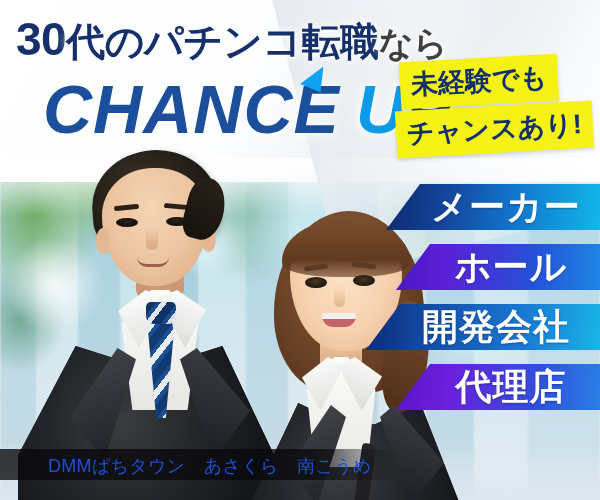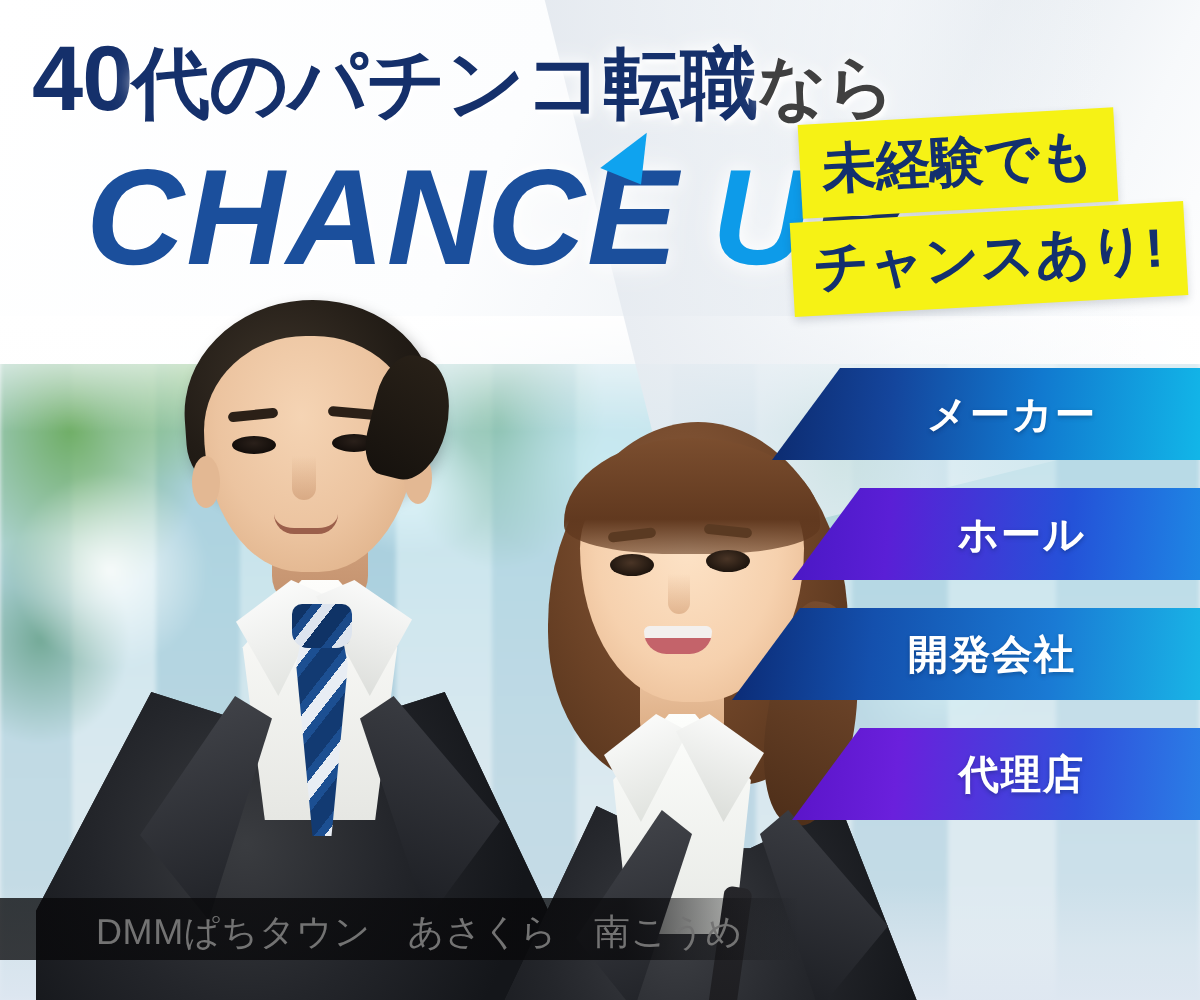--- a/index.html
+++ b/index.html
@@ -418,7 +418,7 @@
 
   </div>
 
-  <div class="headline"><span class="big">40</span><span>代のパチンコ転職</span><span class="nara">なら</span></div>
+  <div class="headline"><span class="big">30</span><span>代のパチンコ転職</span><span class="nara">なら</span></div>
 
   <div class="chance-up"><span class="c-word">CHANCE</span><span class="u-word">U</span><span class="p-word">P</span></div>
   <div class="up-arrow"></div>

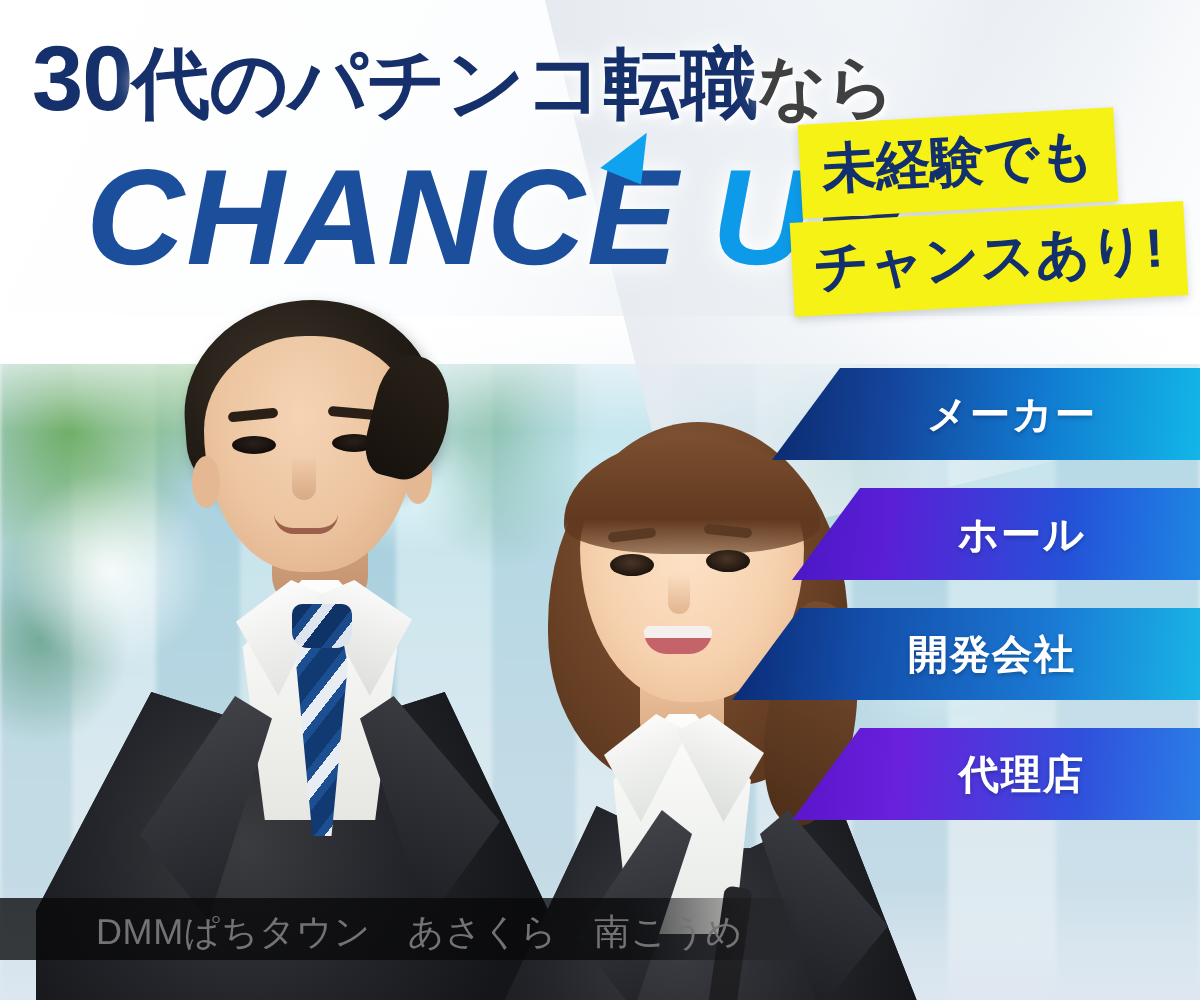--- a/index.html
+++ b/index.html
@@ -331,7 +331,7 @@
     justify-content: center;
     color: #ffffff;
     font-weight: 700;
-    font-size: 20px;
+    font-size: 36px;
     letter-spacing: 1px;
     clip-path: polygon(34px 0, 100% 0, 100% 100%, 0 100%);
     box-shadow: 0 2px 5px rgba(10,20,40,.28);

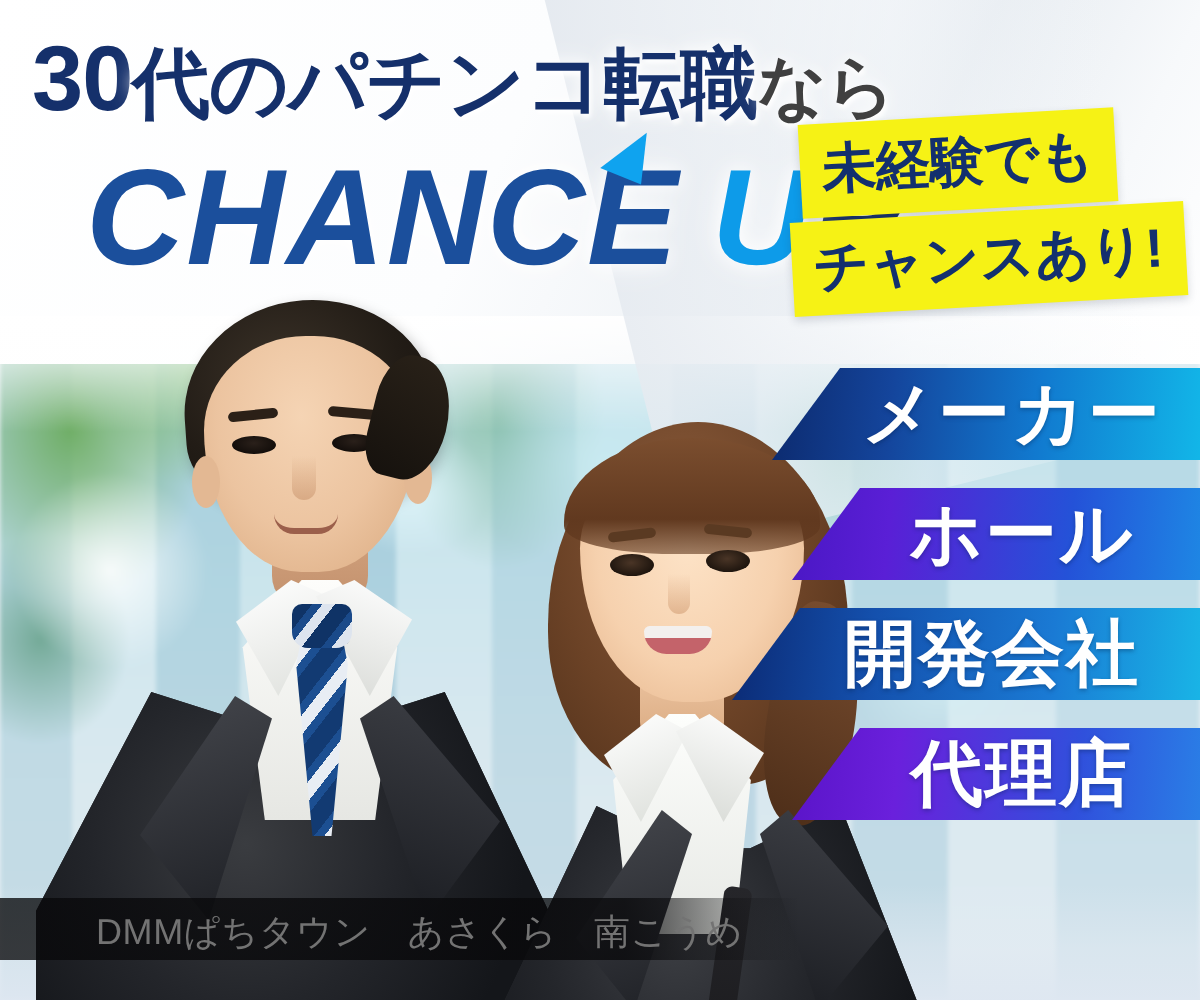--- a/index.html
+++ b/index.html
@@ -355,7 +355,7 @@
   .caption-text {
     position: absolute;
     left: 48px; top: 454px;
-    color: #737373;
+    color: #1d4ed8;
     font-size: 18px;
     font-weight: 400;
     letter-spacing: .3px;

